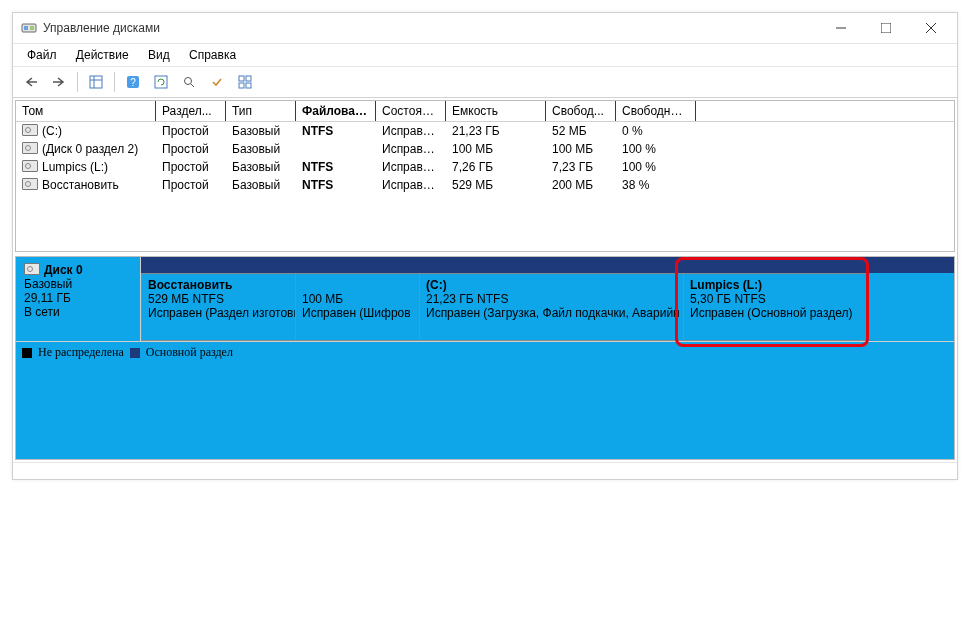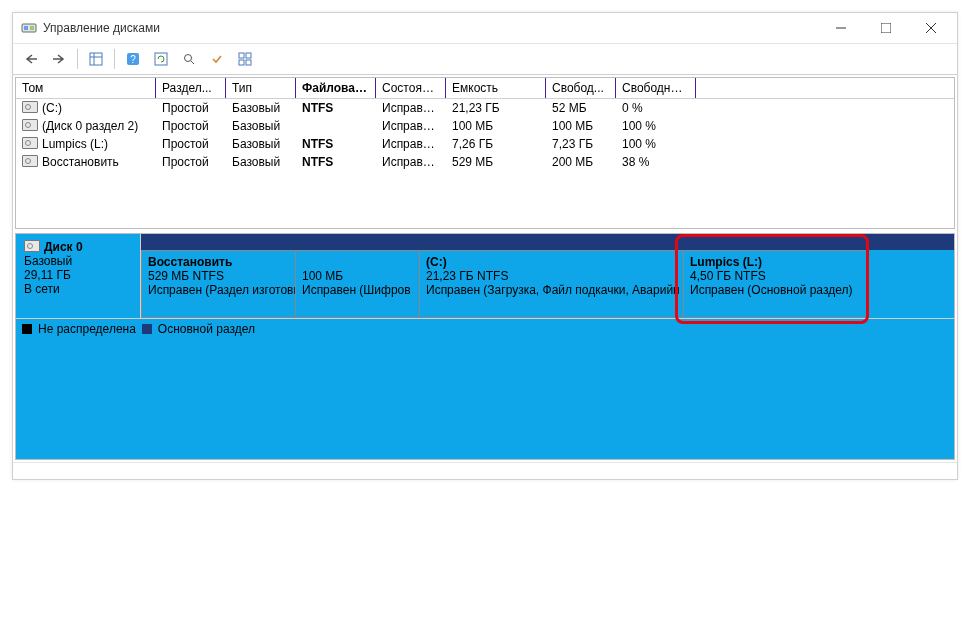--- a/index.html
+++ b/index.html
@@ -74,6 +74,12 @@
     </div>
   </div>
 
+  <div class="menubar">
+    <span>Файл</span>
+    <span>Действие</span>
+    <span>Вид</span>
+    <span>Справка</span>
+  </div>
 
   <div class="toolbar">
     <div class="tbtn">

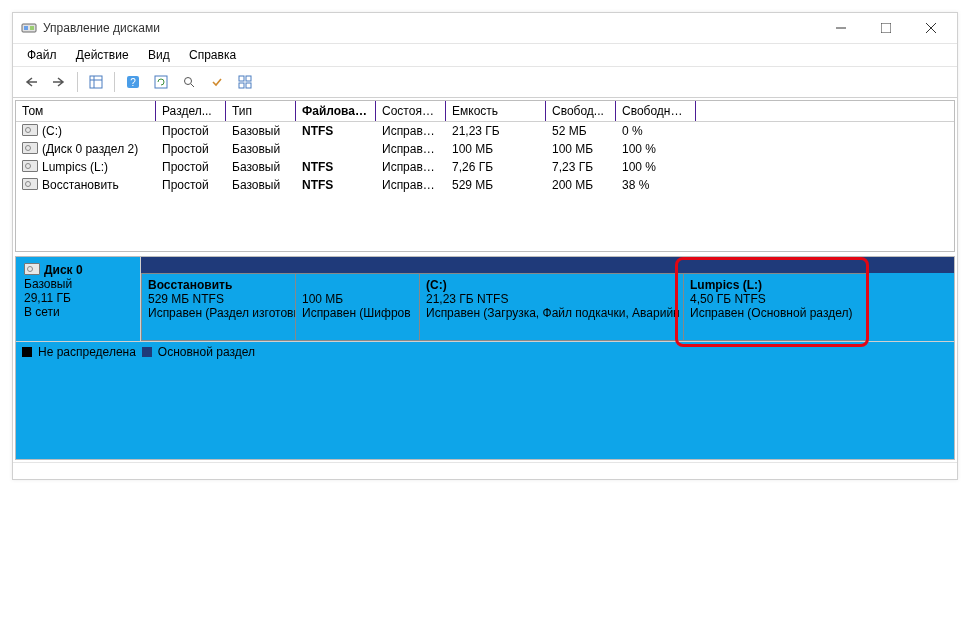--- a/index.html
+++ b/index.html
@@ -217,7 +217,7 @@
               </div>
               <div class="part" style="width: 185px;">
                 <div class="pn">Lumpics (L:)</div>
-                <div>4,50 ГБ NTFS</div>
+                <div>5,30 ГБ NTFS</div>
                 <div>Исправен (Основной раздел)</div>
               </div>
             </div>

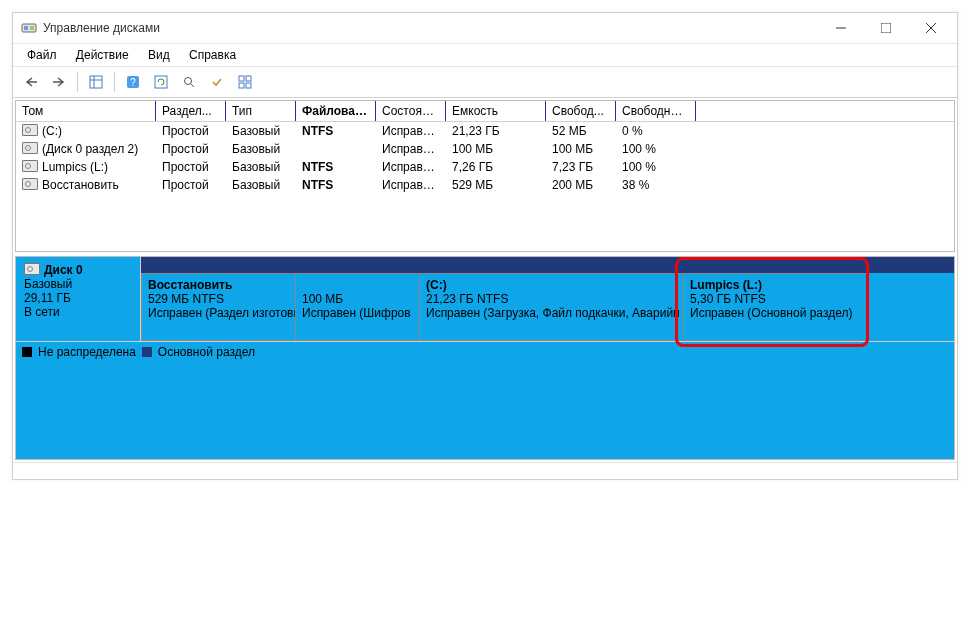--- a/index.html
+++ b/index.html
@@ -34,7 +34,7 @@
 .part{border:1px solid #888;box-sizing:border-box;padding:4px 6px 4px 6px;font-size:12px;margin-right:-1px;overflow:hidden;white-space:nowrap;}
 .part .pn{font-weight:bold;}
 .highlighted{position:absolute;border:3px solid #e30613;border-radius:8px;pointer-events:none;}
-.legend{border-top:1px solid #d0d0d0;padding:3px 6px;font-size:12px;display:flex;align-items:center;gap:6px;margin-top:auto;}
+.legend{border-top:1px solid #d0d0d0;padding:3px 6px;font-size:12px;display:flex;align-items:center;gap:6px;margin-top:auto;font-family:Liberation Serif, serif;}
 .legend .sw{width:10px;height:10px;display:inline-block;}
 .statusbar{height:16px;border-top:1px solid #e5e5e5;}
 svg{display:block;}

